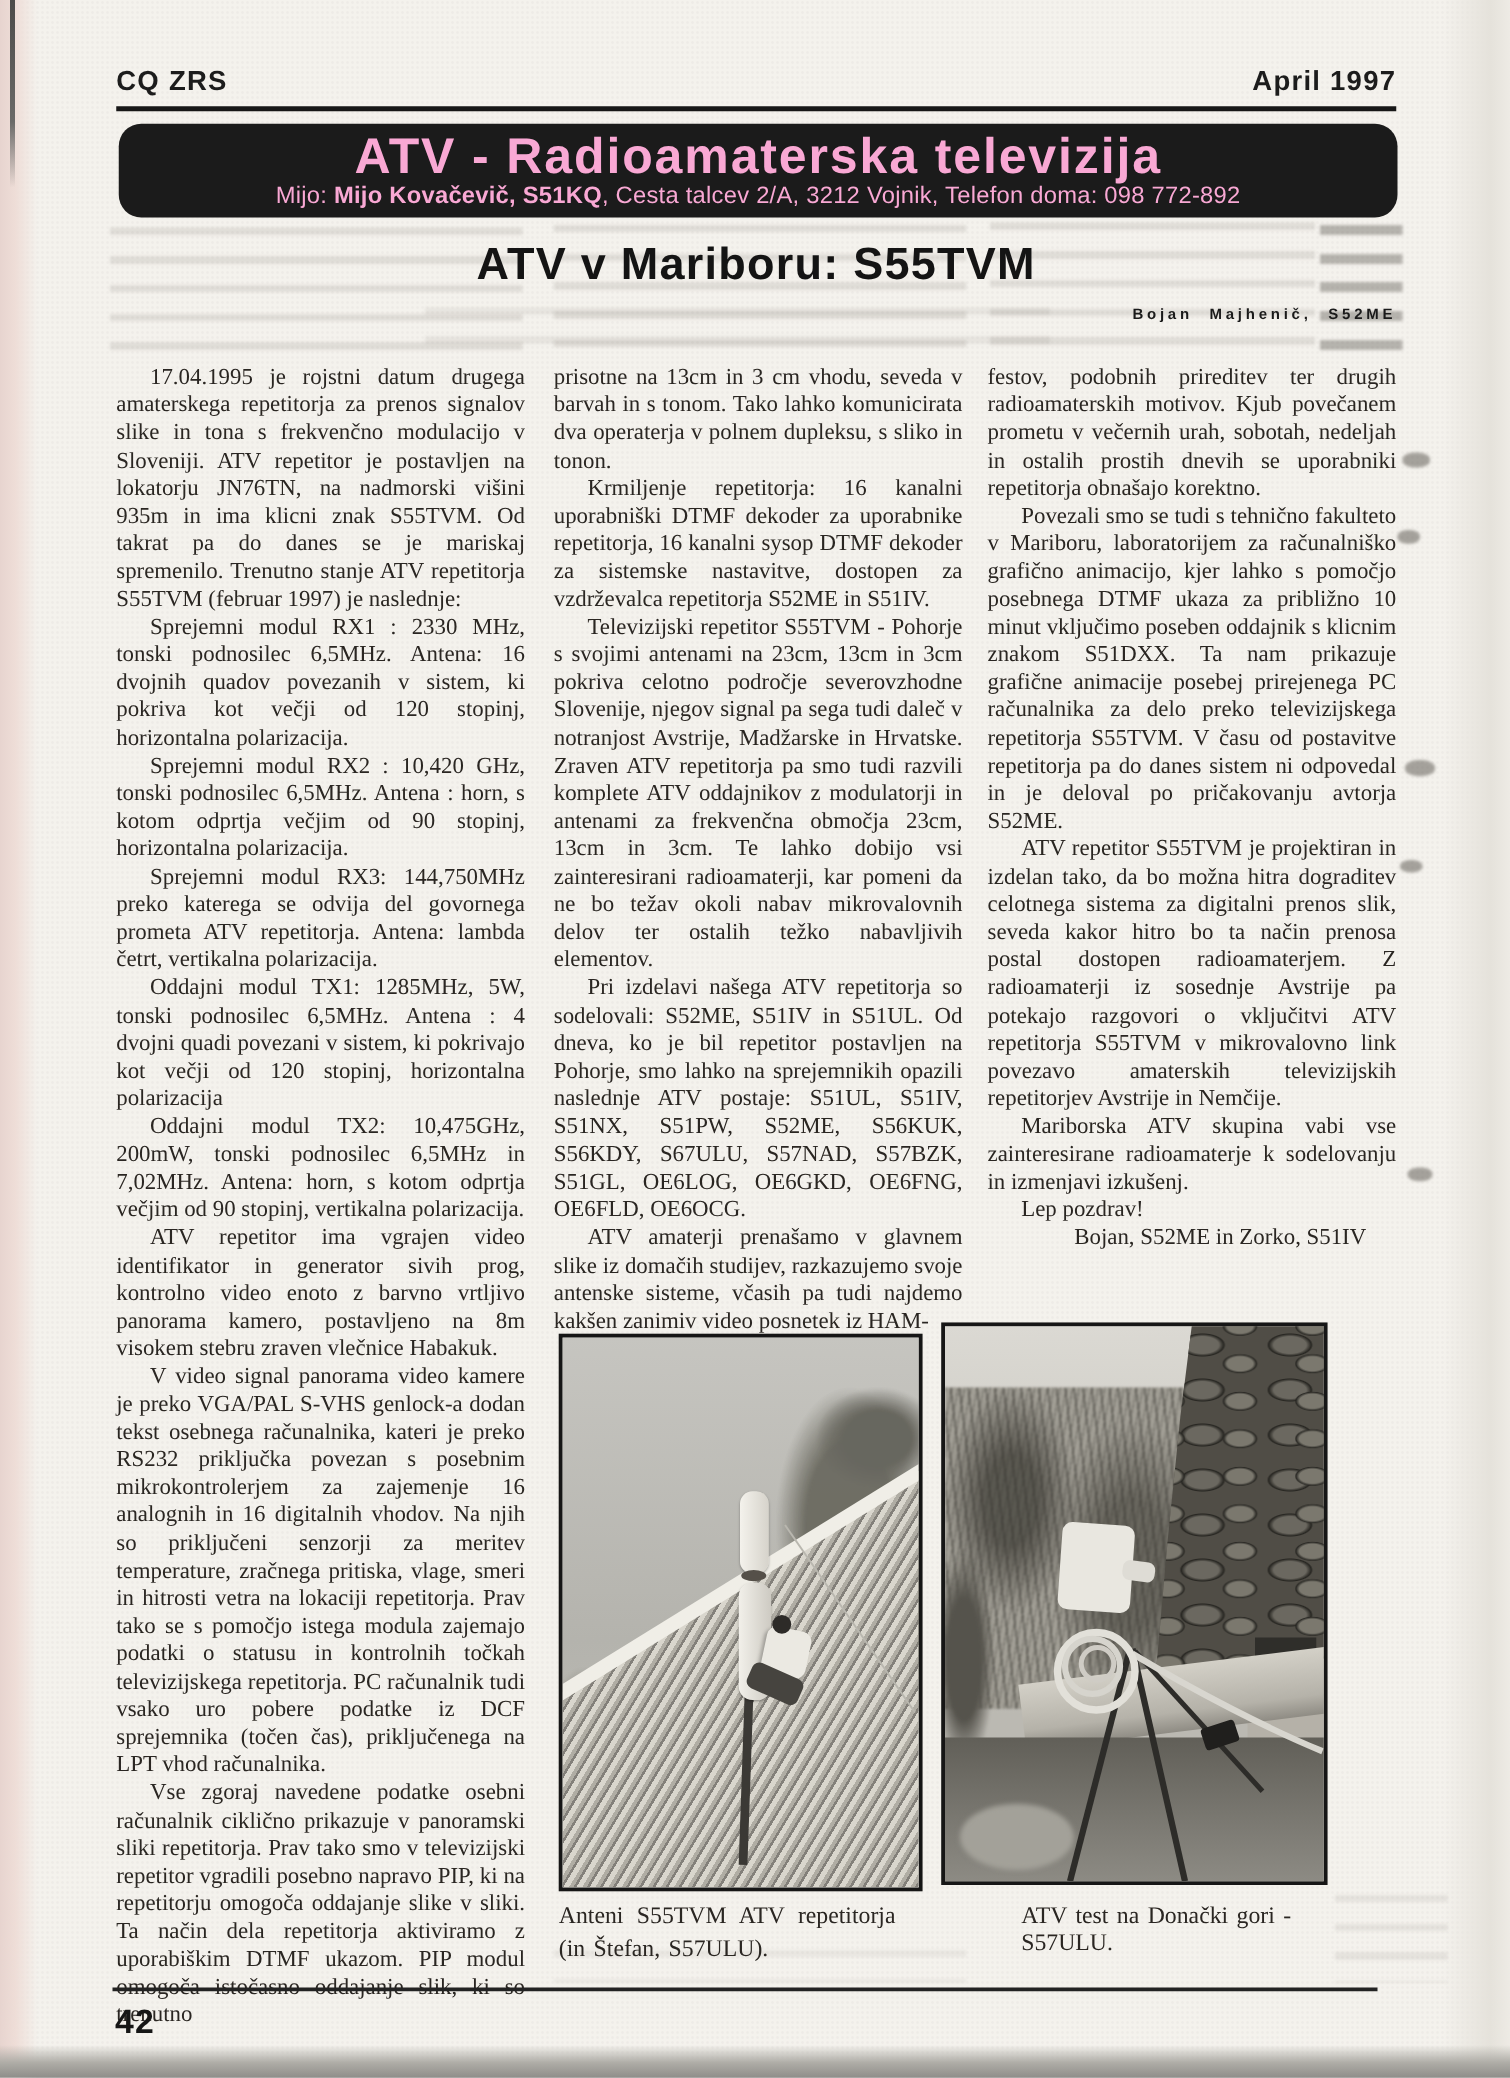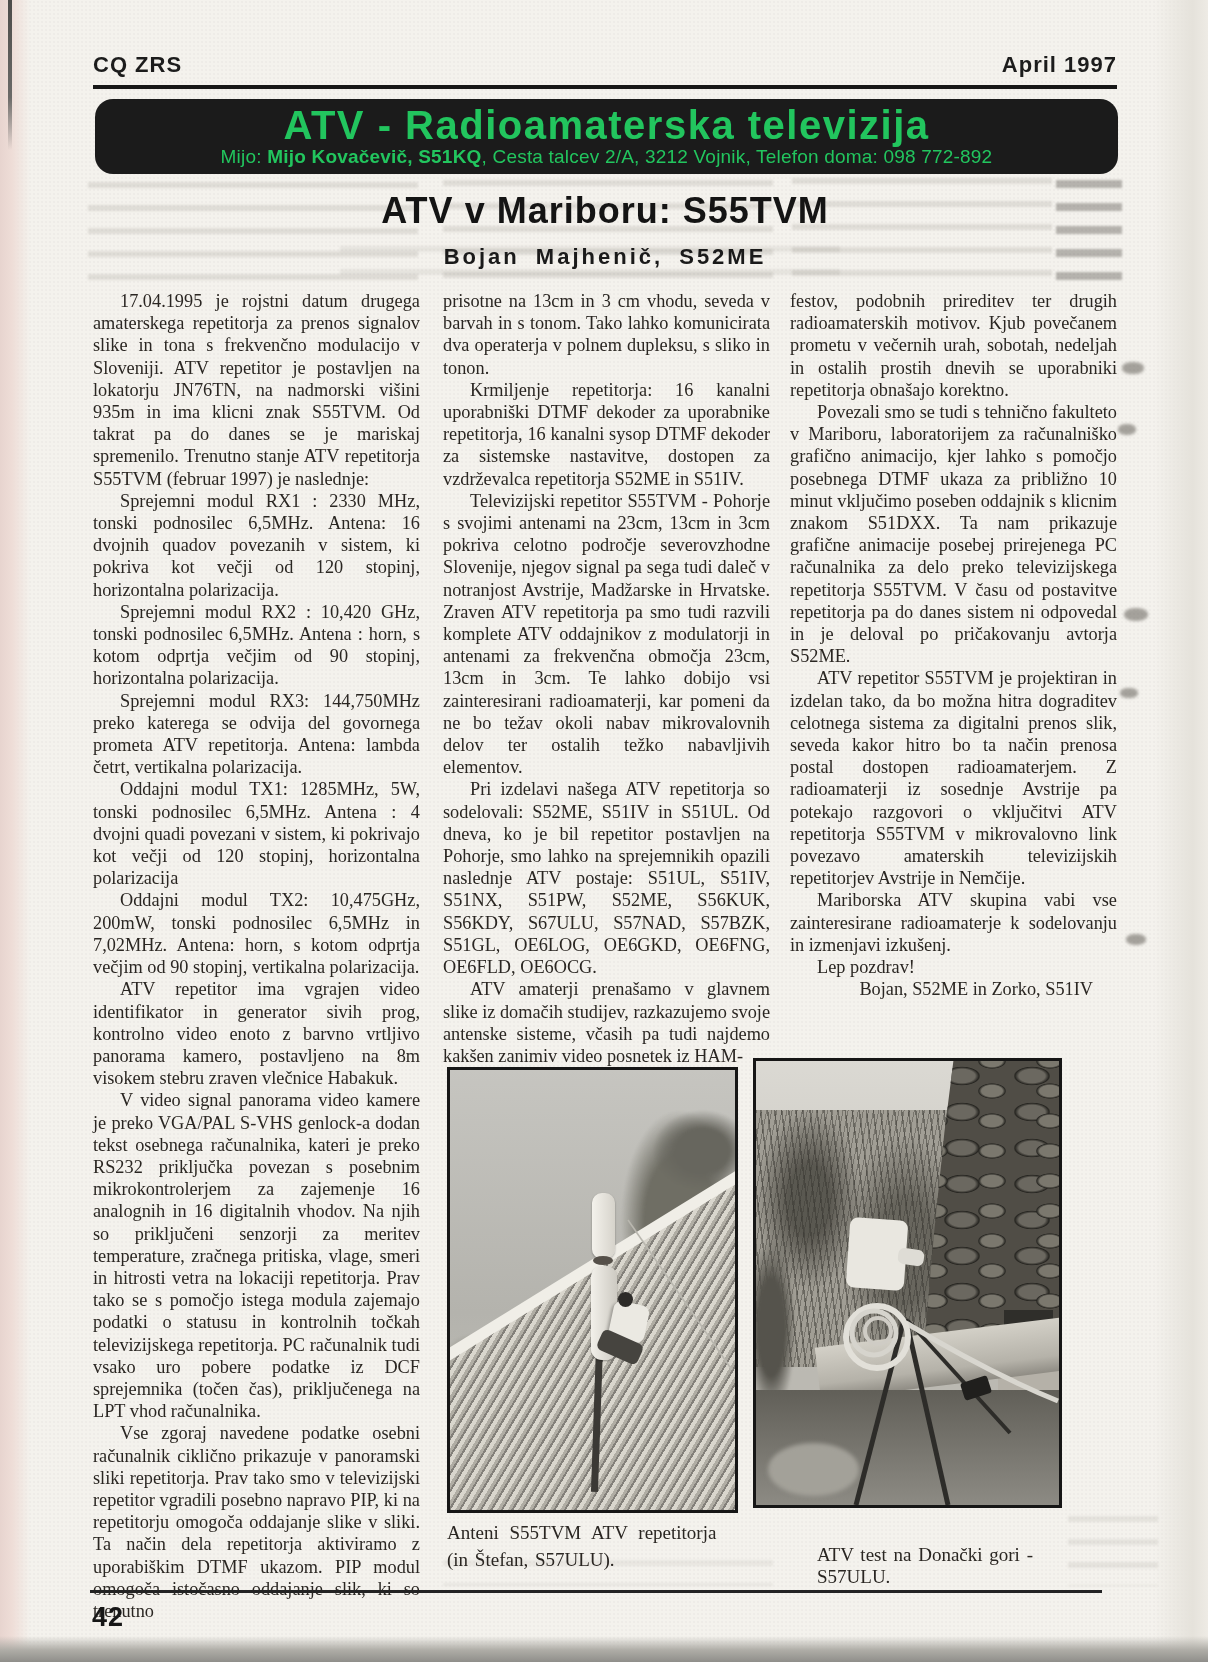--- a/index.html
+++ b/index.html
@@ -34,7 +34,7 @@
     letter-spacing:1px;}
   
   .banner{position:absolute;left:95px;top:99px;width:1023px;height:75px;
-    background:#1b1b1b;border-radius:18px;text-align:center;color:#22c55e;
+    background:#1b1b1b;border-radius:18px;text-align:center;color:#f9a8d4;
     font-family:"Liberation Sans", sans-serif;}
   .banner-title{font-size:40px;font-weight:bold;letter-spacing:1.5px;margin-top:5px;line-height:42px;}
   .banner-sub{font-size:19px;line-height:22px;letter-spacing:.2px;}

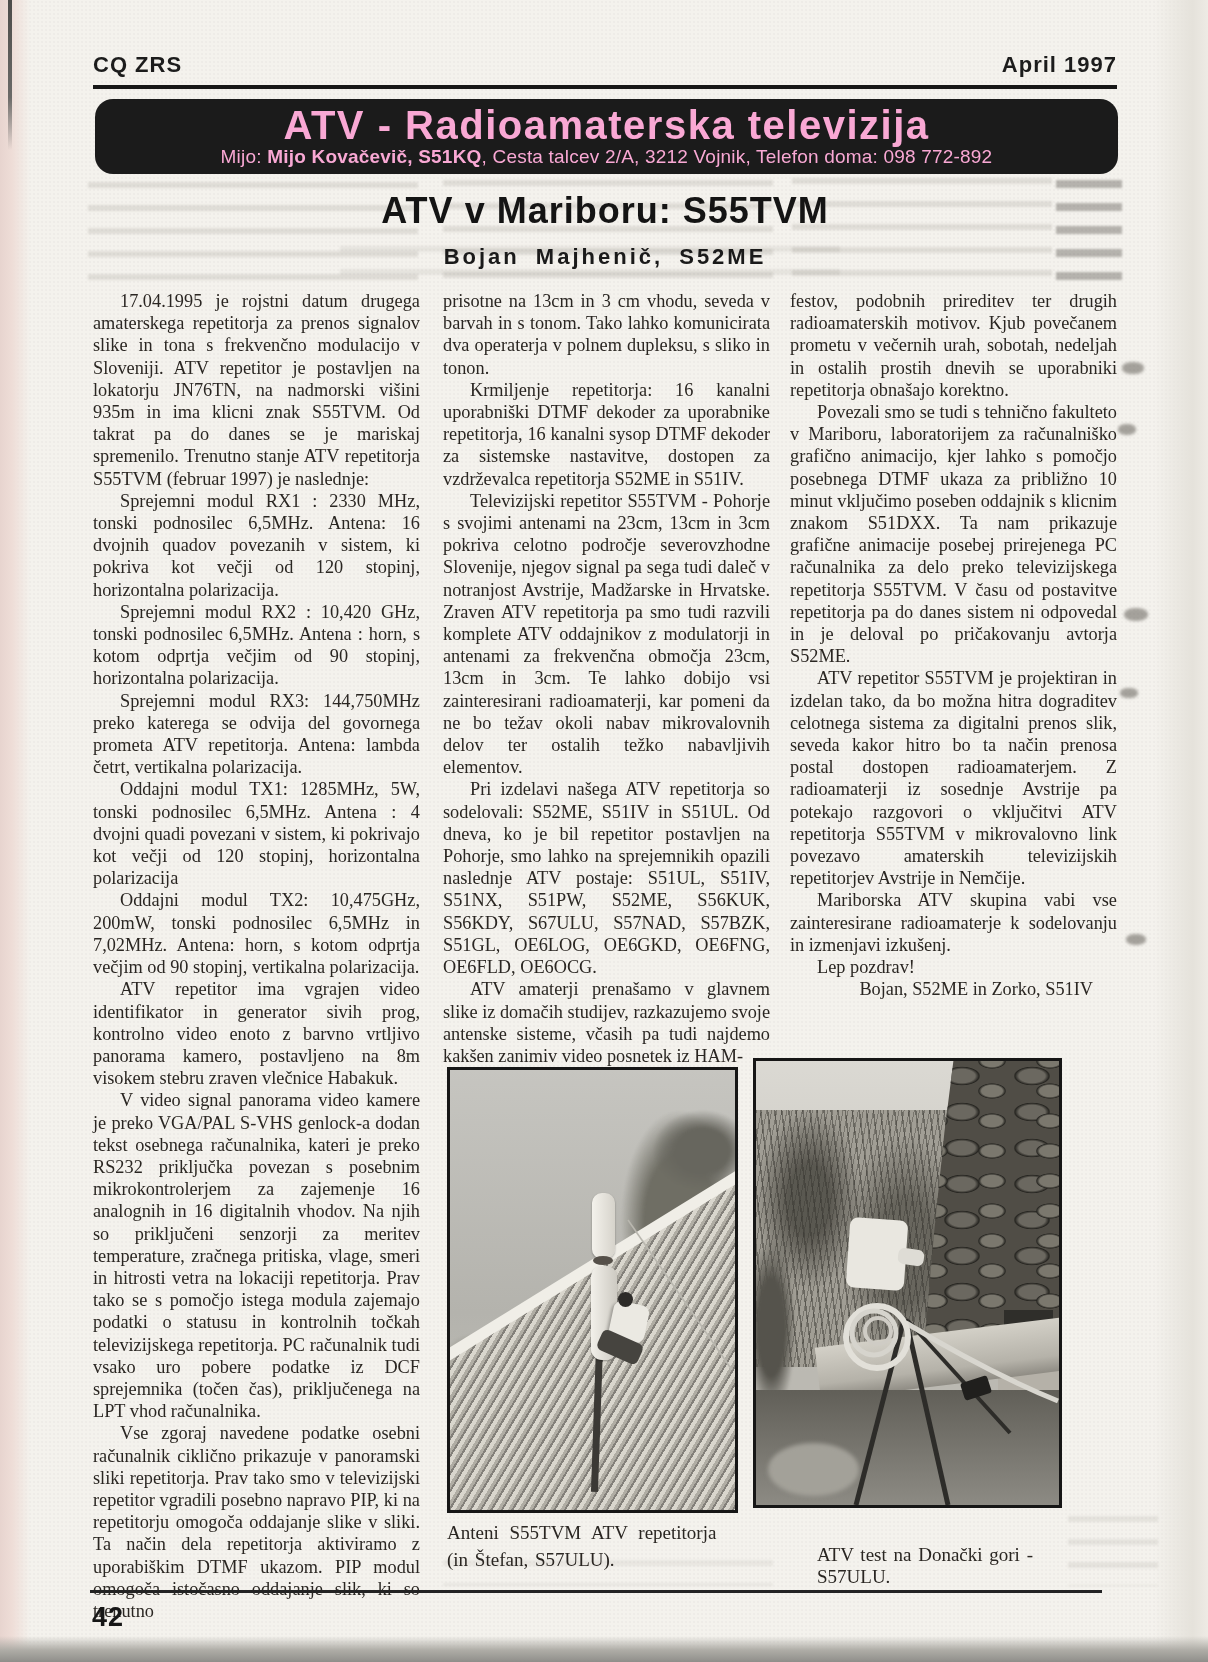--- a/index.html
+++ b/index.html
@@ -43,8 +43,8 @@
   .art-title{position:absolute;left:93px;top:190px;width:1024px;text-align:center;
     font-family:"Liberation Sans", sans-serif;font-weight:bold;font-size:36px;color:#141414;
     letter-spacing:1px;}
-  .art-byline{position:absolute;left:93px;top:244px;width:1024px;text-align:center;
-    font-family:"Liberation Sans", sans-serif;font-weight:bold;font-size:22px;color:#1a1a1a;
+  .art-byline{position:absolute;left:93px;top:244px;width:1024px;text-align:right;
+    font-family:"Liberation Sans", sans-serif;font-weight:bold;font-size:12px;color:#1a1a1a;
     letter-spacing:3px;word-spacing:7px;}
   
   .col{position:absolute;top:290px;width:327px;text-align:justify;

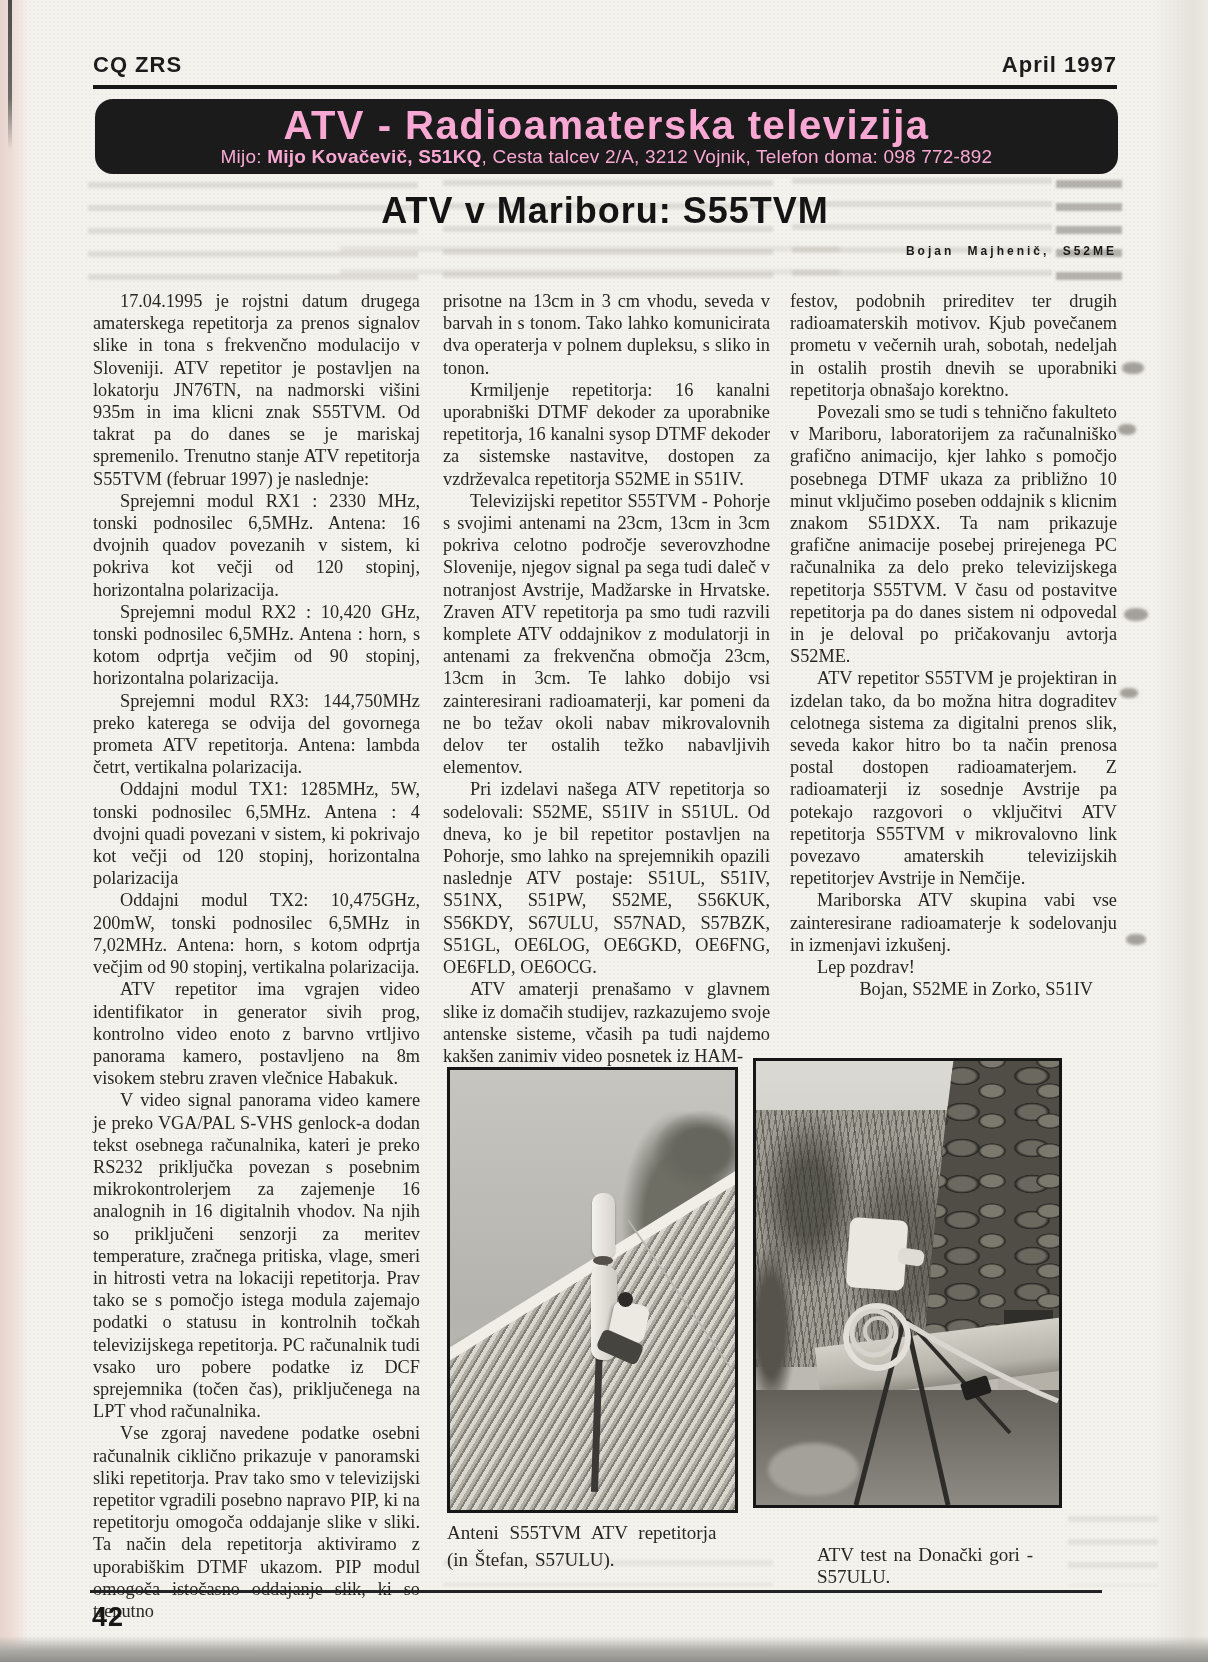--- a/index.html
+++ b/index.html
@@ -120,7 +120,7 @@
   .caption{position:absolute;font-size:19px;color:#2a2622;}
   #capL1{left:447px;top:1522px;width:295px;word-spacing:6px;}
   #capL2{left:447px;top:1549px;width:295px;word-spacing:2px;}
-  #capR{left:817px;top:1522px;width:260px;word-spacing:2px;margin-top:22px;}
+  #capR{left:817px;top:1522px;width:260px;word-spacing:2px;}
   .bottom-rule{position:absolute;left:90px;top:1590px;width:1012px;height:3px;background:#232323;}
   .pagenum{position:absolute;left:92px;top:1602px;
     font-family:"Liberation Sans", sans-serif;font-weight:bold;font-size:27px;color:#161616;letter-spacing:1px;}

